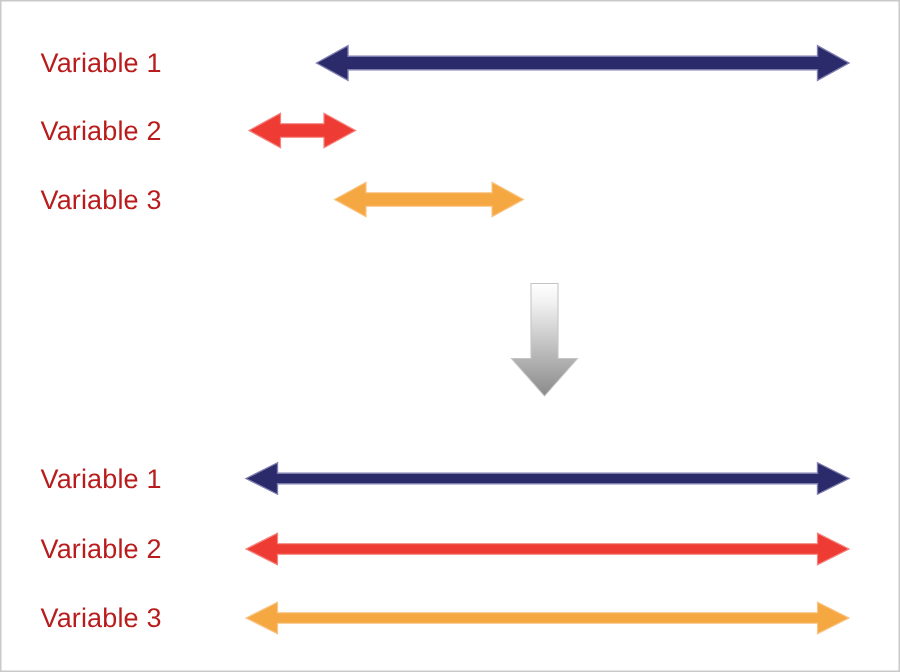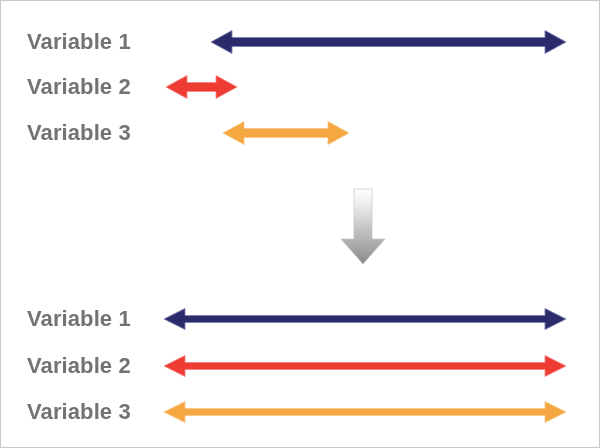--- a/index.html
+++ b/index.html
@@ -30,13 +30,13 @@
   }
   .var-label {
     position: absolute;
-    font-size: 22px;
-    color: #737373;
+    font-size: 18px;
+    color: #b91c1c;
     letter-spacing: 0.1px;
     white-space: nowrap;
     line-height: 1;
     transform: translateY(-50%);
-    font-weight: 700;
+    font-weight: 400;
   }
   .panel-top  { }
   .panel-bottom { }

